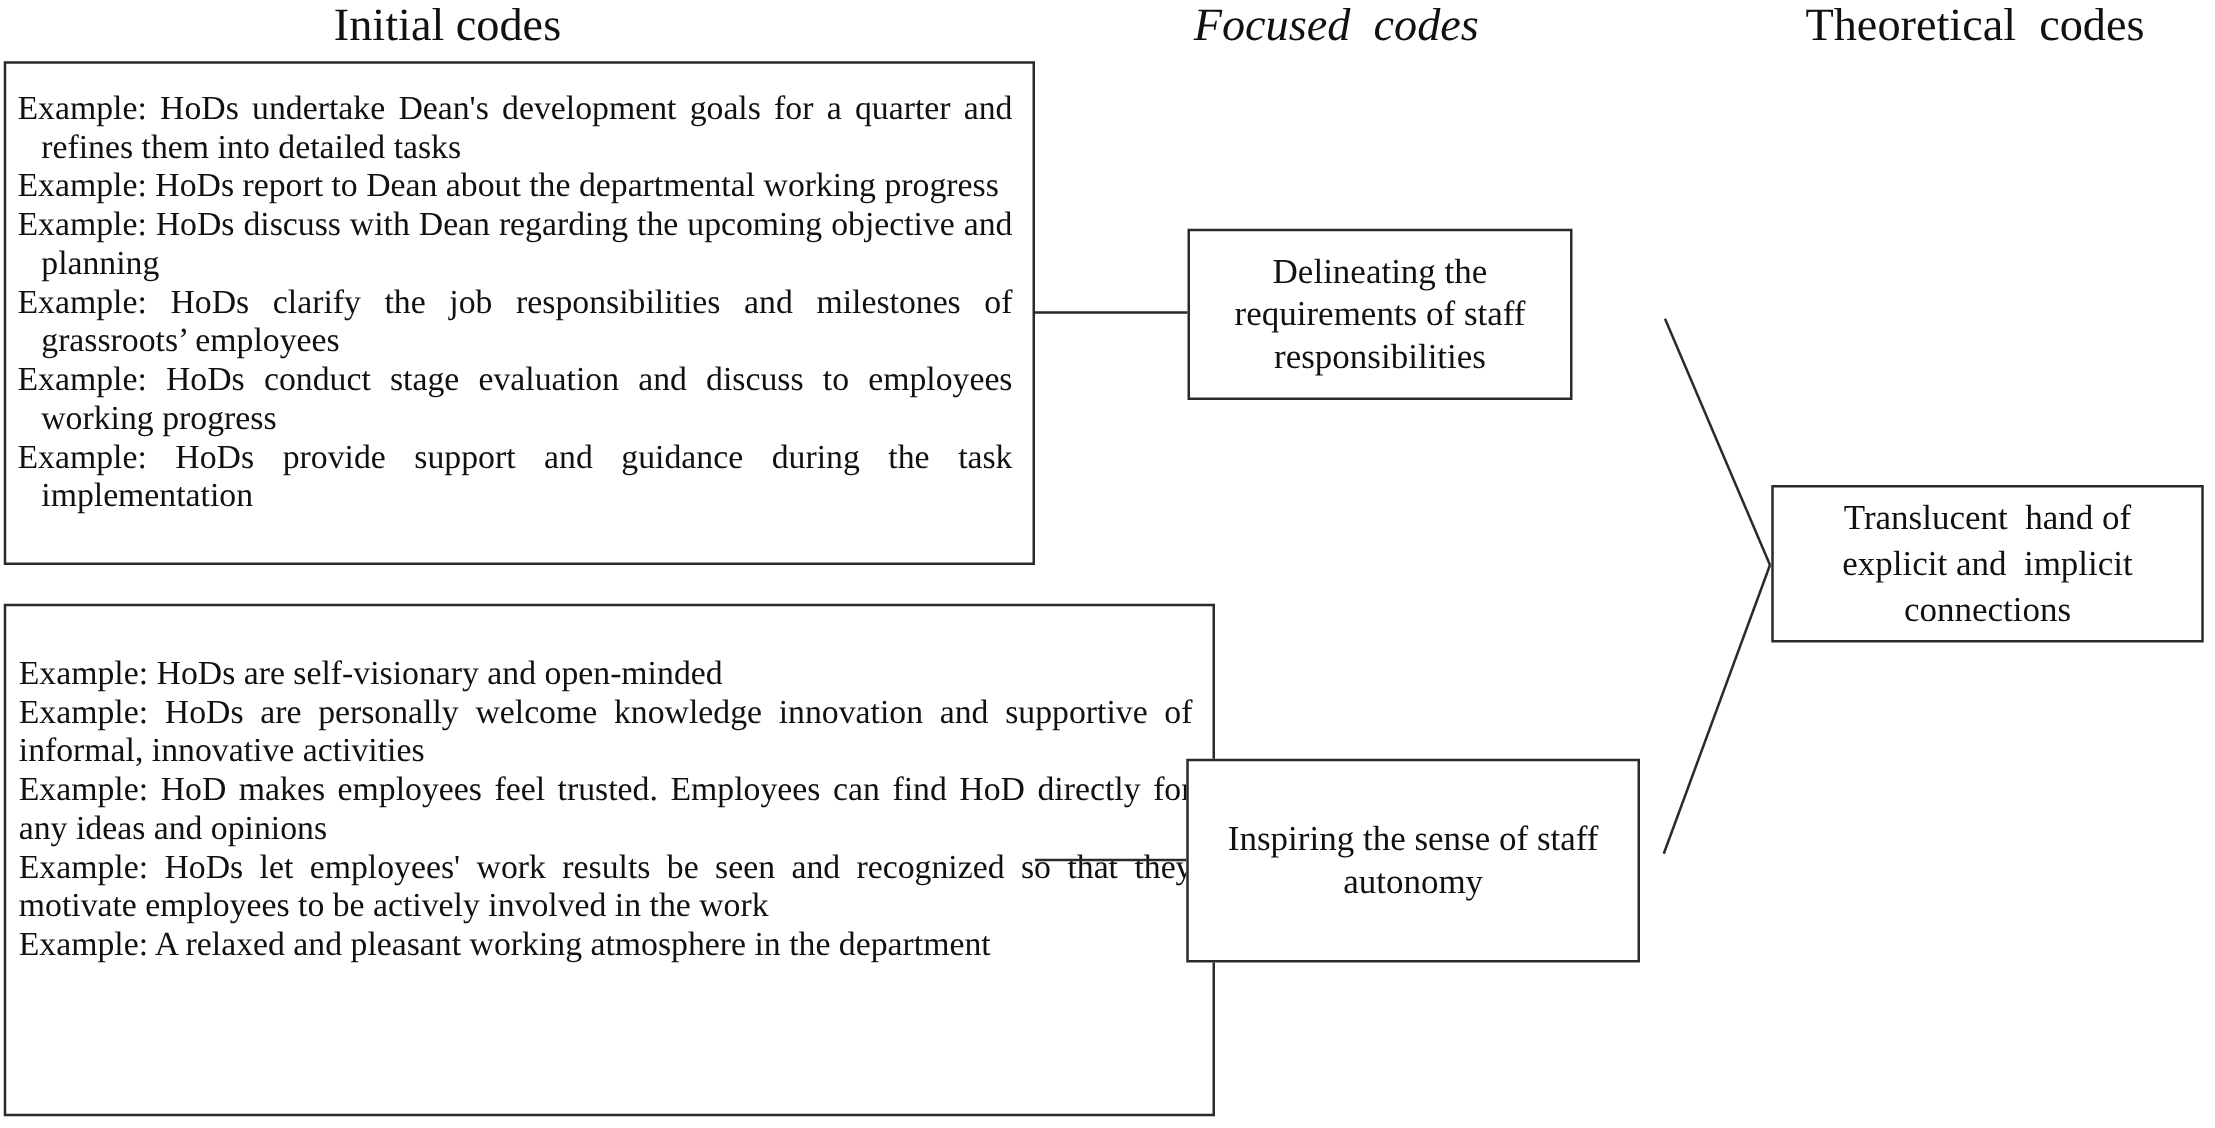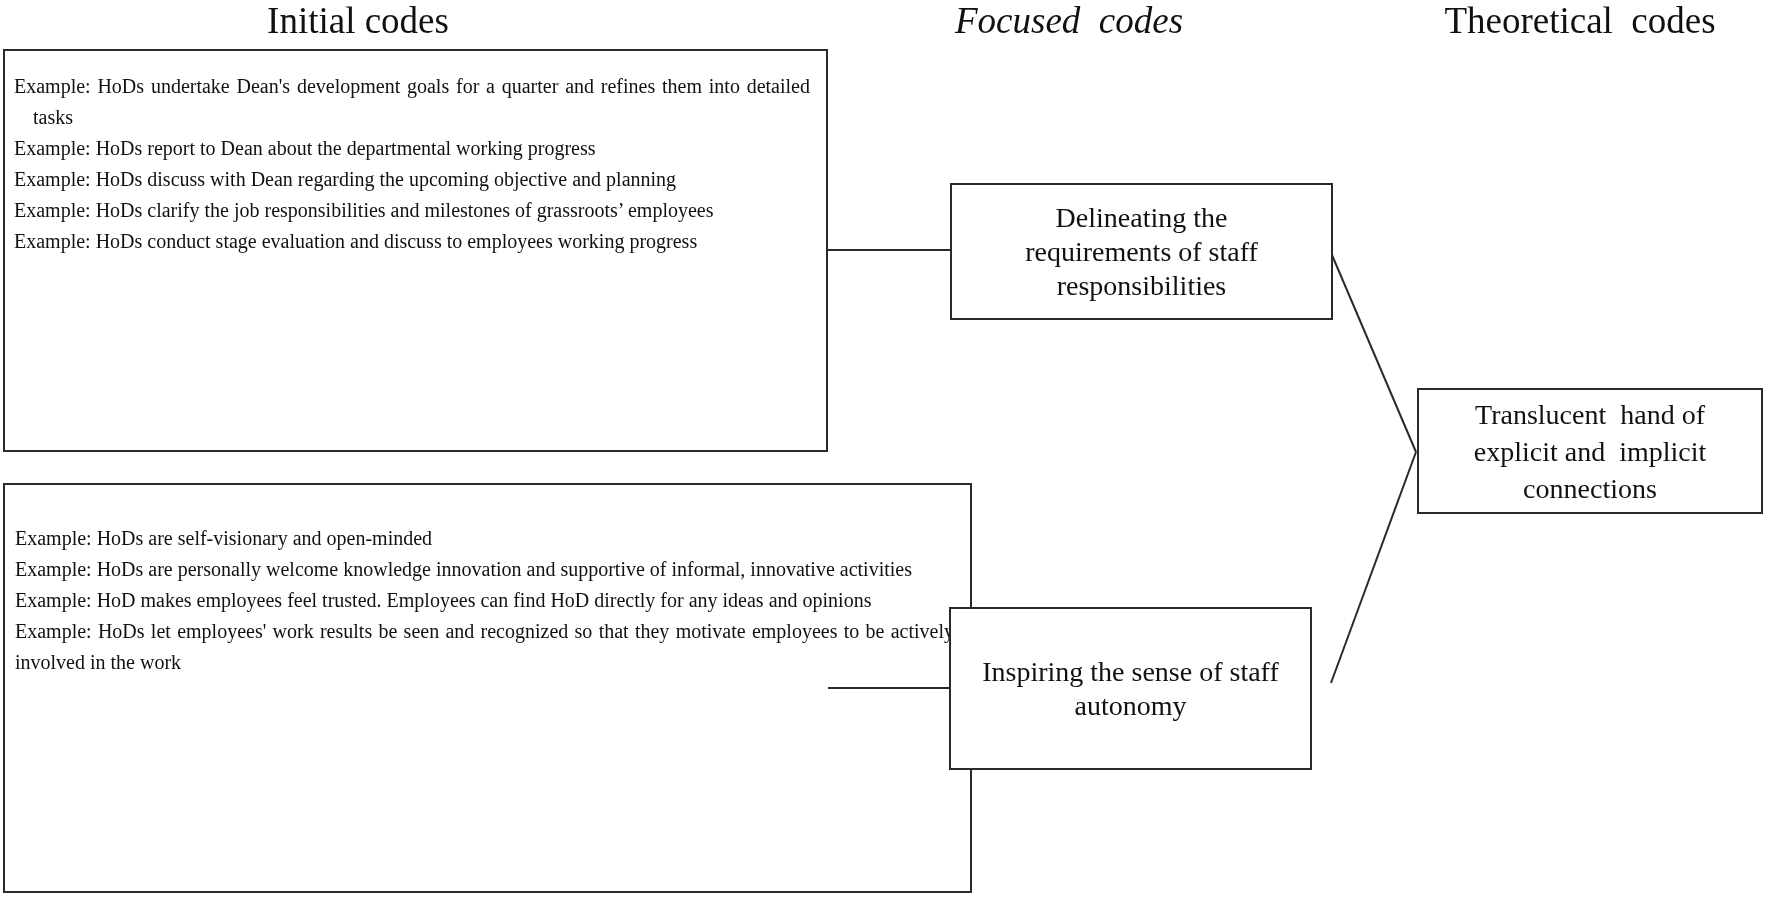--- a/index.html
+++ b/index.html
@@ -22,7 +22,7 @@
     position:absolute; box-sizing:border-box; background:#ffffff;
     border:2px solid var(--bd,#2a2a2a);
   }
-  .examples-box { font-size:20px; line-height:31px; text-align:justify; }
+  .examples-box { font-size:27px; line-height:31px; text-align:justify; }
   .examples-box p.example { margin:0; }
   #box-initial-1 { left:3px;  top:49px;  width:825px; height:403px; padding:20px 16px 8px 9px; }
   #box-initial-1 p.example { padding-left:19px; text-indent:-19px; }

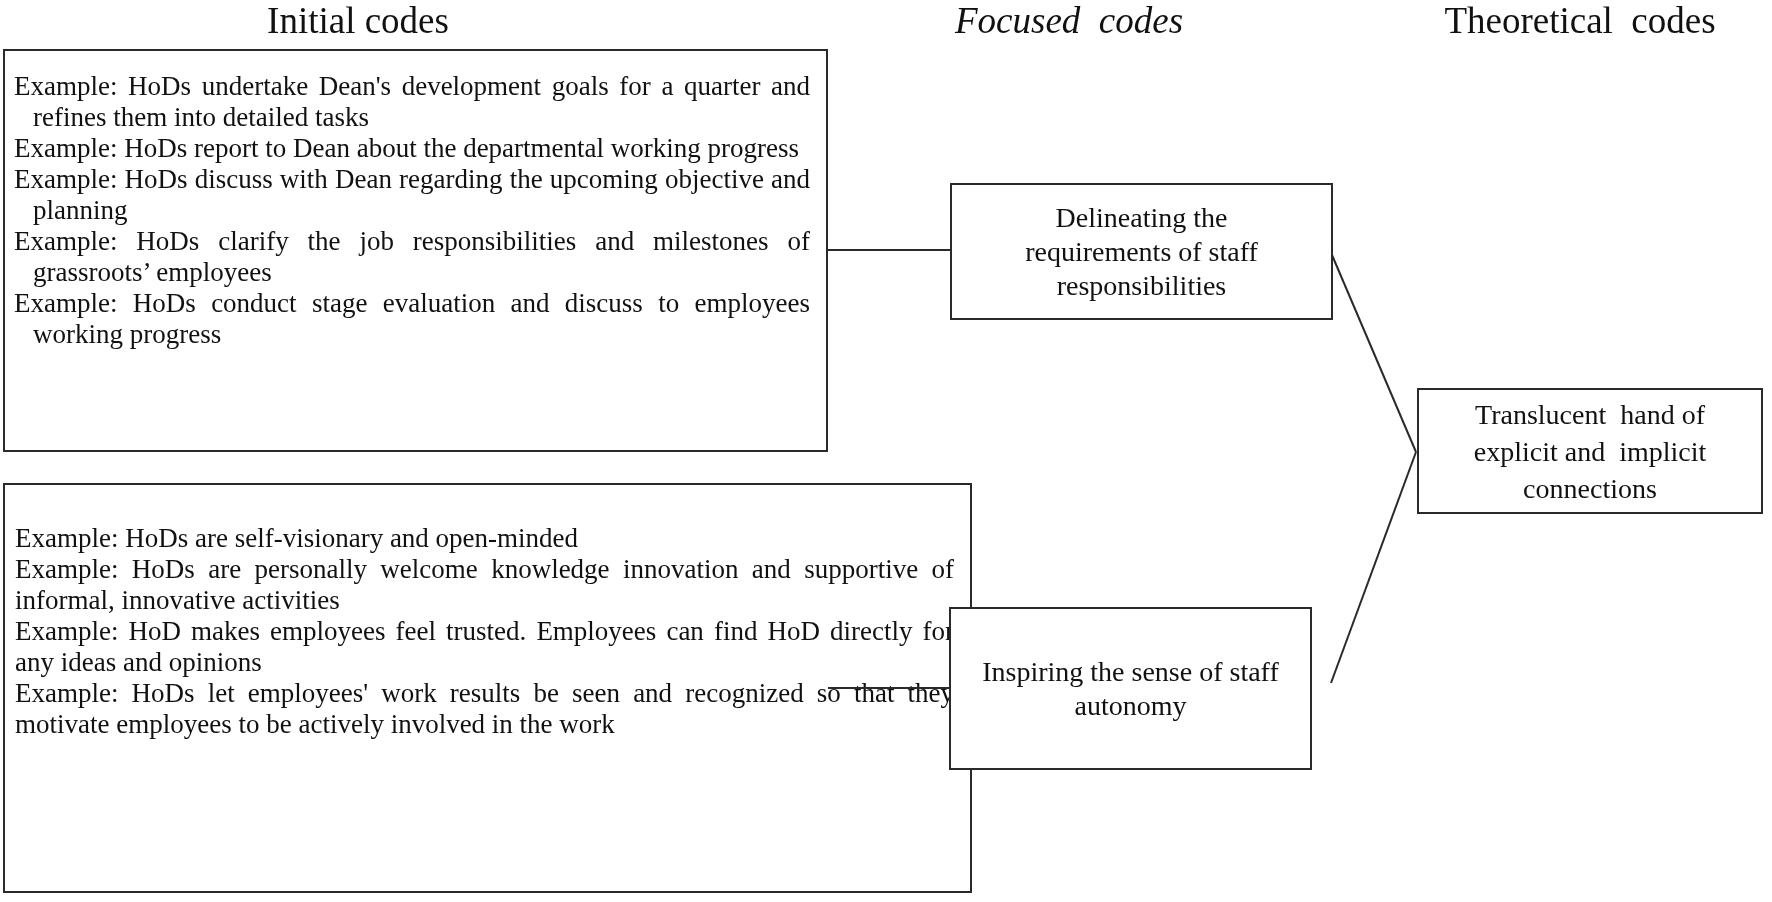--- a/index.html
+++ b/index.html
@@ -33,7 +33,7 @@
     text-align:center; font-size:28px; line-height:34px;
     white-space:pre-wrap;
   }
-  #box-focused-1 { left:950px;  top:183px; width:383px; height:137px; }
+  #box-focused-1 { left:950px;  top:183px; width:308px; height:137px; }
   #box-focused-2 { left:949px;  top:607px; width:363px; height:163px; }
   #box-theoretical { left:1417px; top:388px; width:346px; height:126px; line-height:37px; }
 

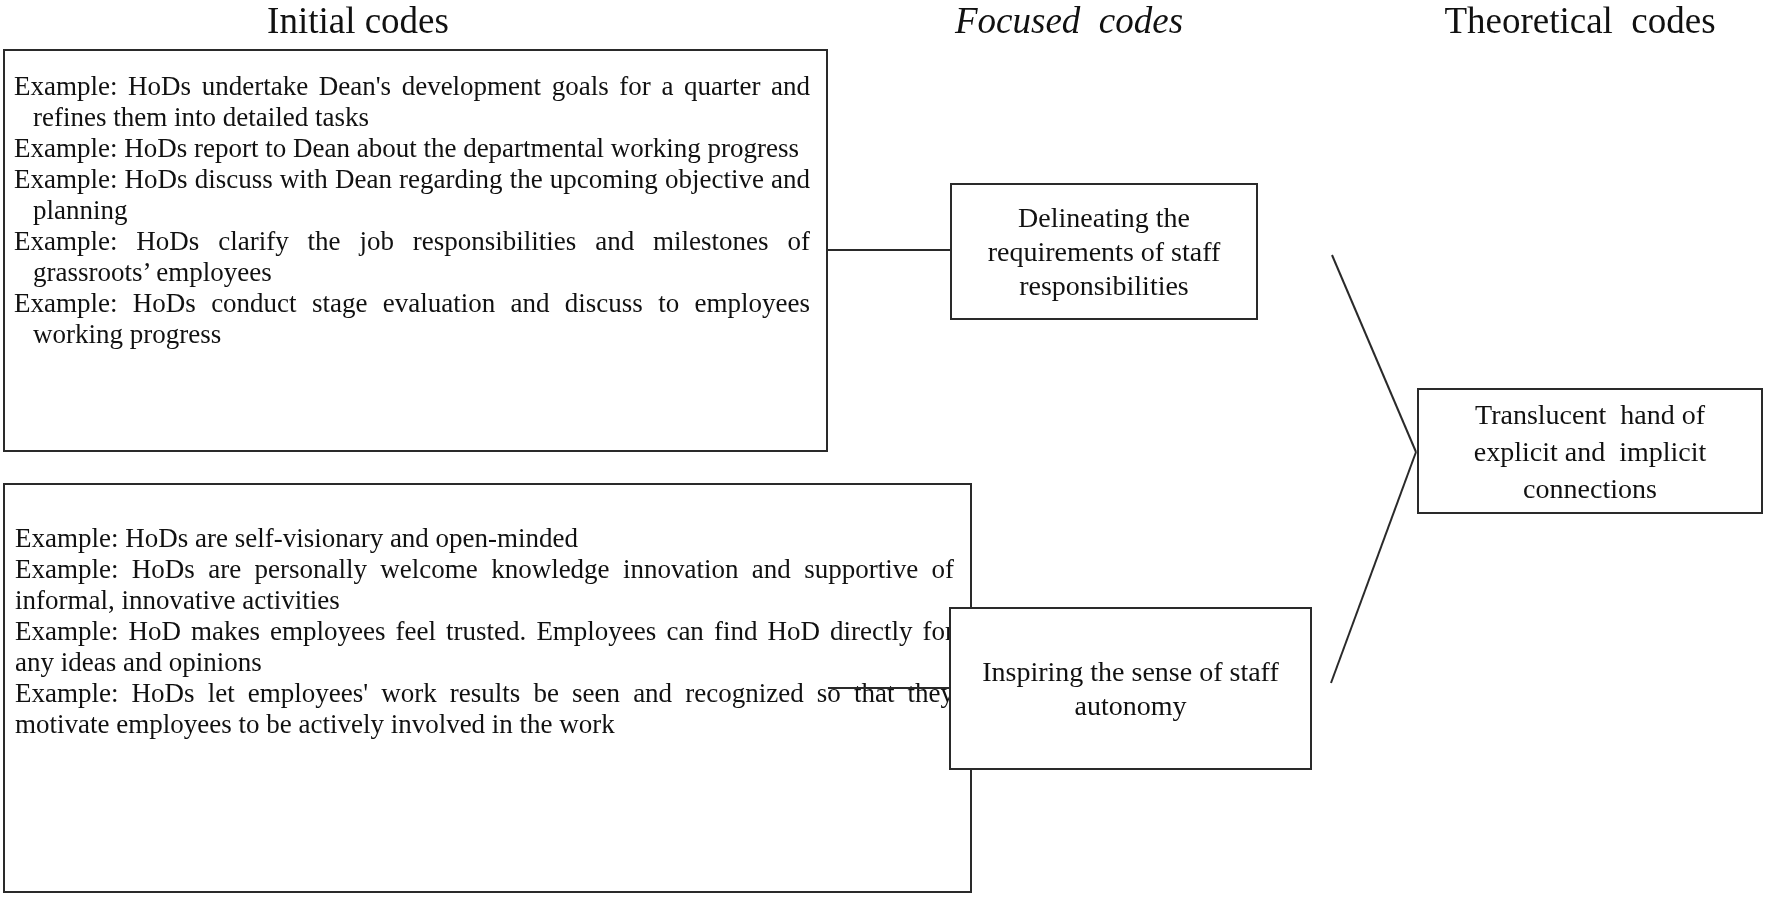--- a/index.html
+++ b/index.html
@@ -55,6 +55,7 @@
       <p class="example">Example: HoDs discuss with Dean regarding the upcoming objective and planning</p>
       <p class="example">Example: HoDs clarify the job responsibilities and milestones of grassroots’ employees</p>
       <p class="example">Example: HoDs conduct stage evaluation and discuss to employees working progress</p>
+      <p class="example">Example: HoDs  provide support and guidance during the task implementation</p>
     </div>
 
   <div class="codebox examples-box" id="box-initial-2">

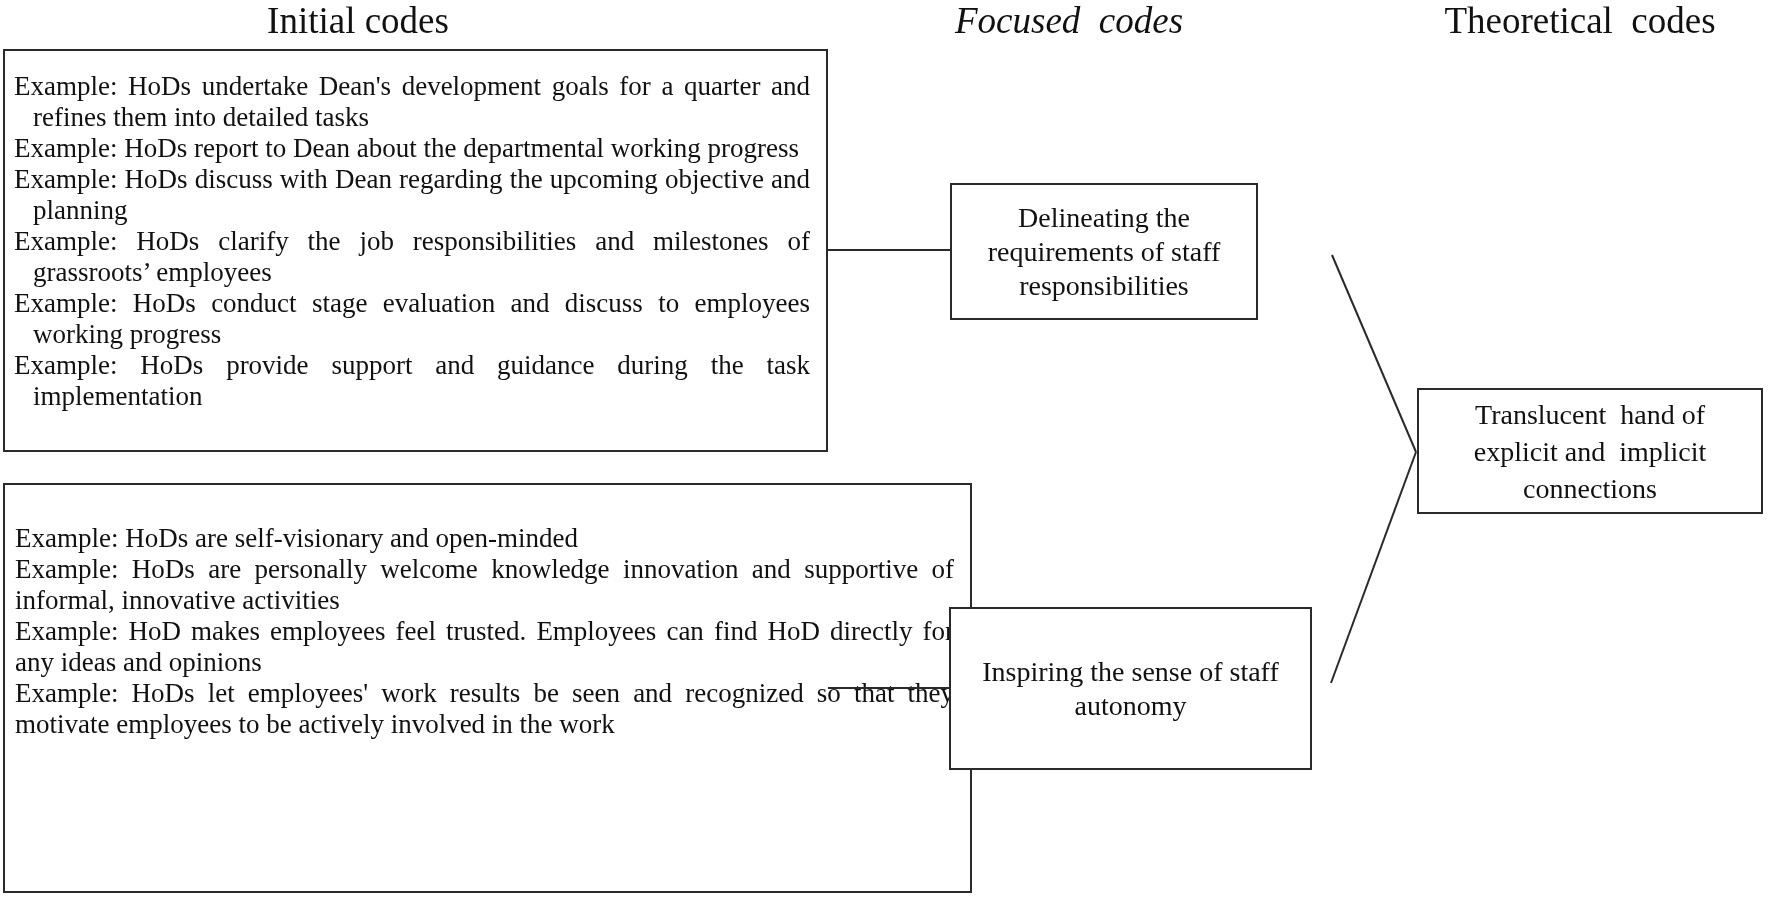--- a/index.html
+++ b/index.html
@@ -63,6 +63,7 @@
       <p class="example">Example: HoDs are personally welcome knowledge innovation and supportive of informal, innovative activities</p>
       <p class="example">Example: HoD makes employees feel trusted. Employees can find HoD directly for  any ideas and opinions</p>
       <p class="example">Example: HoDs let employees' work results be seen and recognized so that they motivate employees to be actively involved in the work</p>
+      <p class="example">Example: A relaxed and pleasant working atmosphere in the department</p>
     </div>
 
   <div class="codebox label-box" id="box-focused-1">

